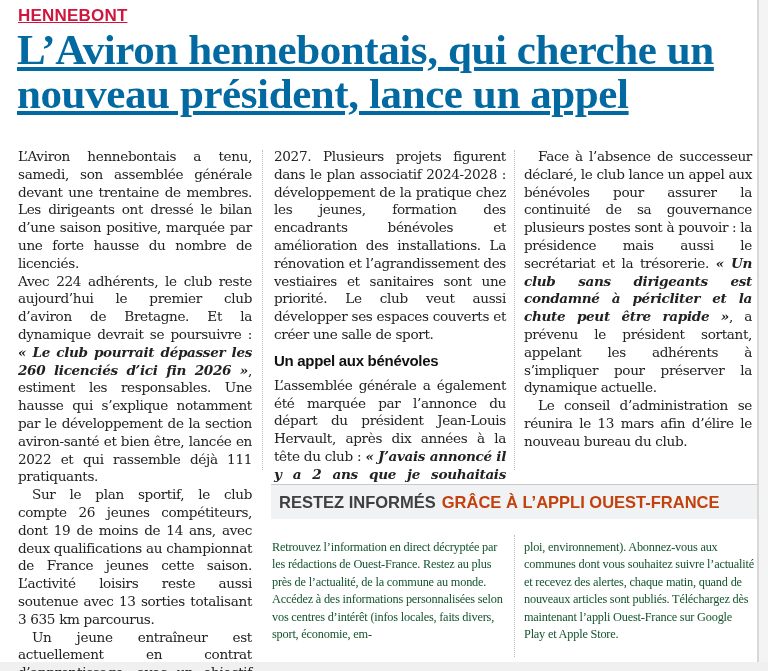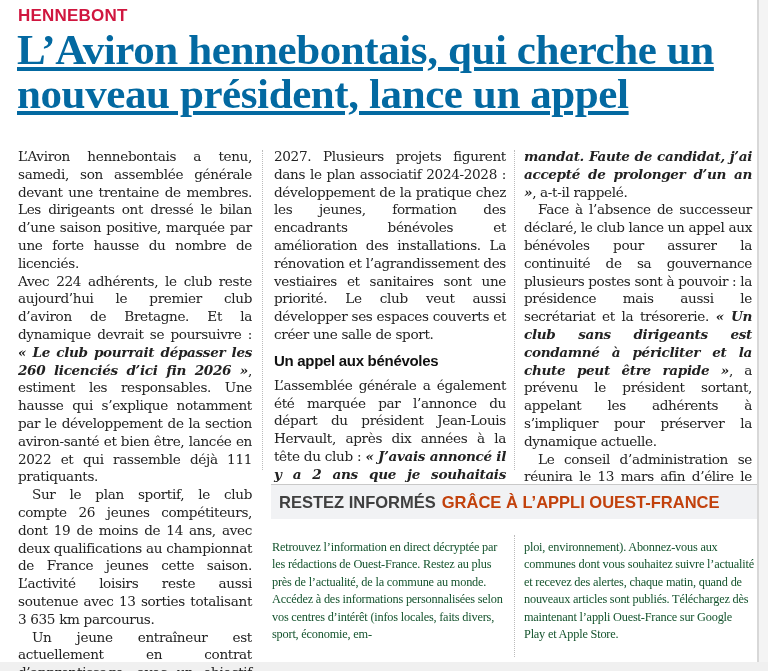--- a/index.html
+++ b/index.html
@@ -15,7 +15,7 @@
   .kicker {
     position:absolute; left:18px; top:6px;
     font-family:"Liberation Sans", sans-serif; font-weight:bold;
-    font-size:17px; color:#d0163f; letter-spacing:0.2px;
+    font-size:17px; color:#d0163f; letter-spacing:0.2px;text-decoration:underline;
   }
   .headline {
     position:absolute; left:17px; top:28px; width:740px;

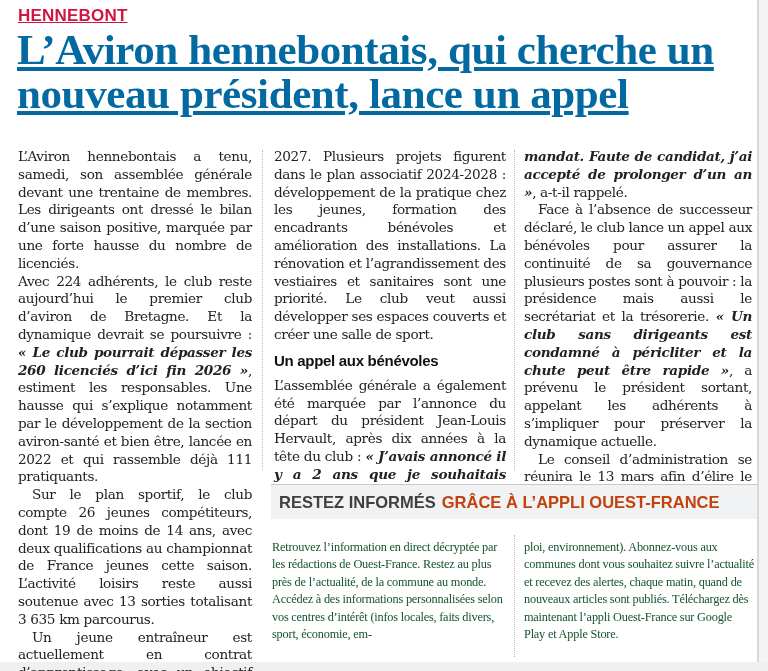--- a/index.html
+++ b/index.html
@@ -85,7 +85,6 @@
 </div>
 
 <div class="col col3">
-  <p><em class="q">mandat. Faute de candidat, j’ai accepté de prolonger d’un an »</em><span>, a-t-il rappelé.</span></p>
   <p class="indent"><span>Face à l’absence de successeur déclaré, le club lance un appel aux bénévoles pour assurer la continuité de sa gouvernance plusieurs postes sont à pouvoir : la présidence mais aussi le secrétariat et la trésorerie. </span><em class="q">« Un club sans dirigeants est condamné à péricliter et la chute peut être rapide »</em><span>, a prévenu le président sortant, appelant les adhérents à s’impliquer pour préserver la dynamique actuelle.</span></p>
   <p class="indent">Le conseil d’administration se réunira le 13 mars afin d’élire le nouveau bureau du club.</p>
 </div>

